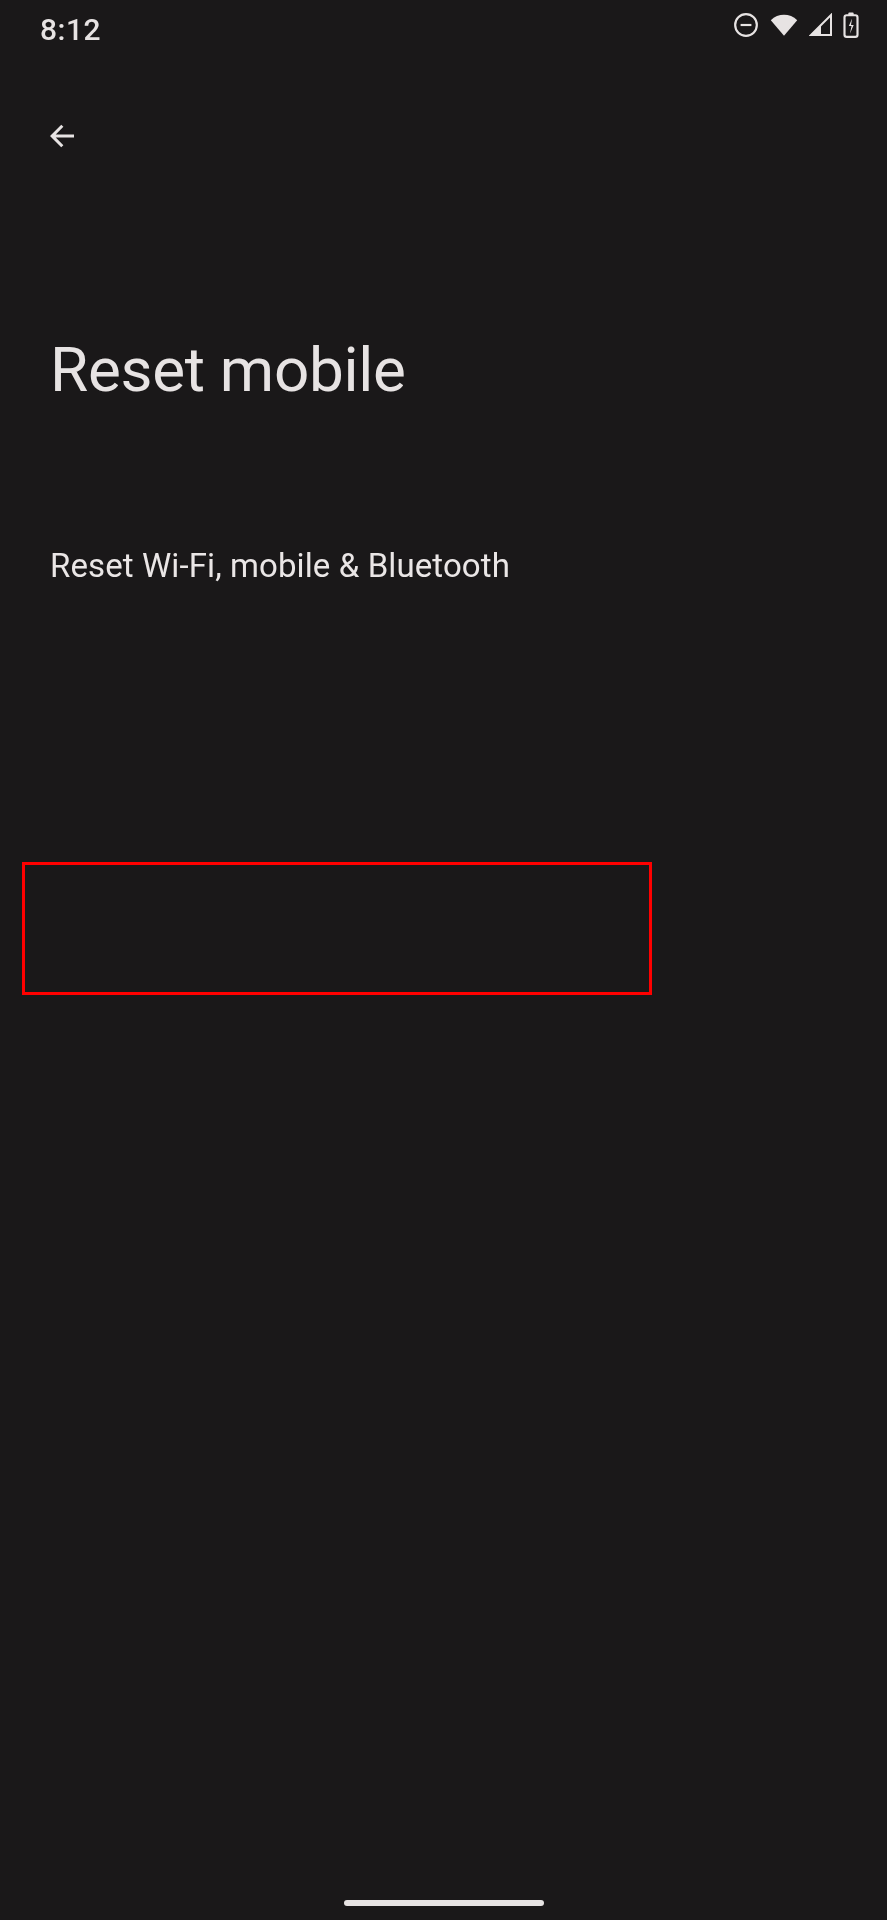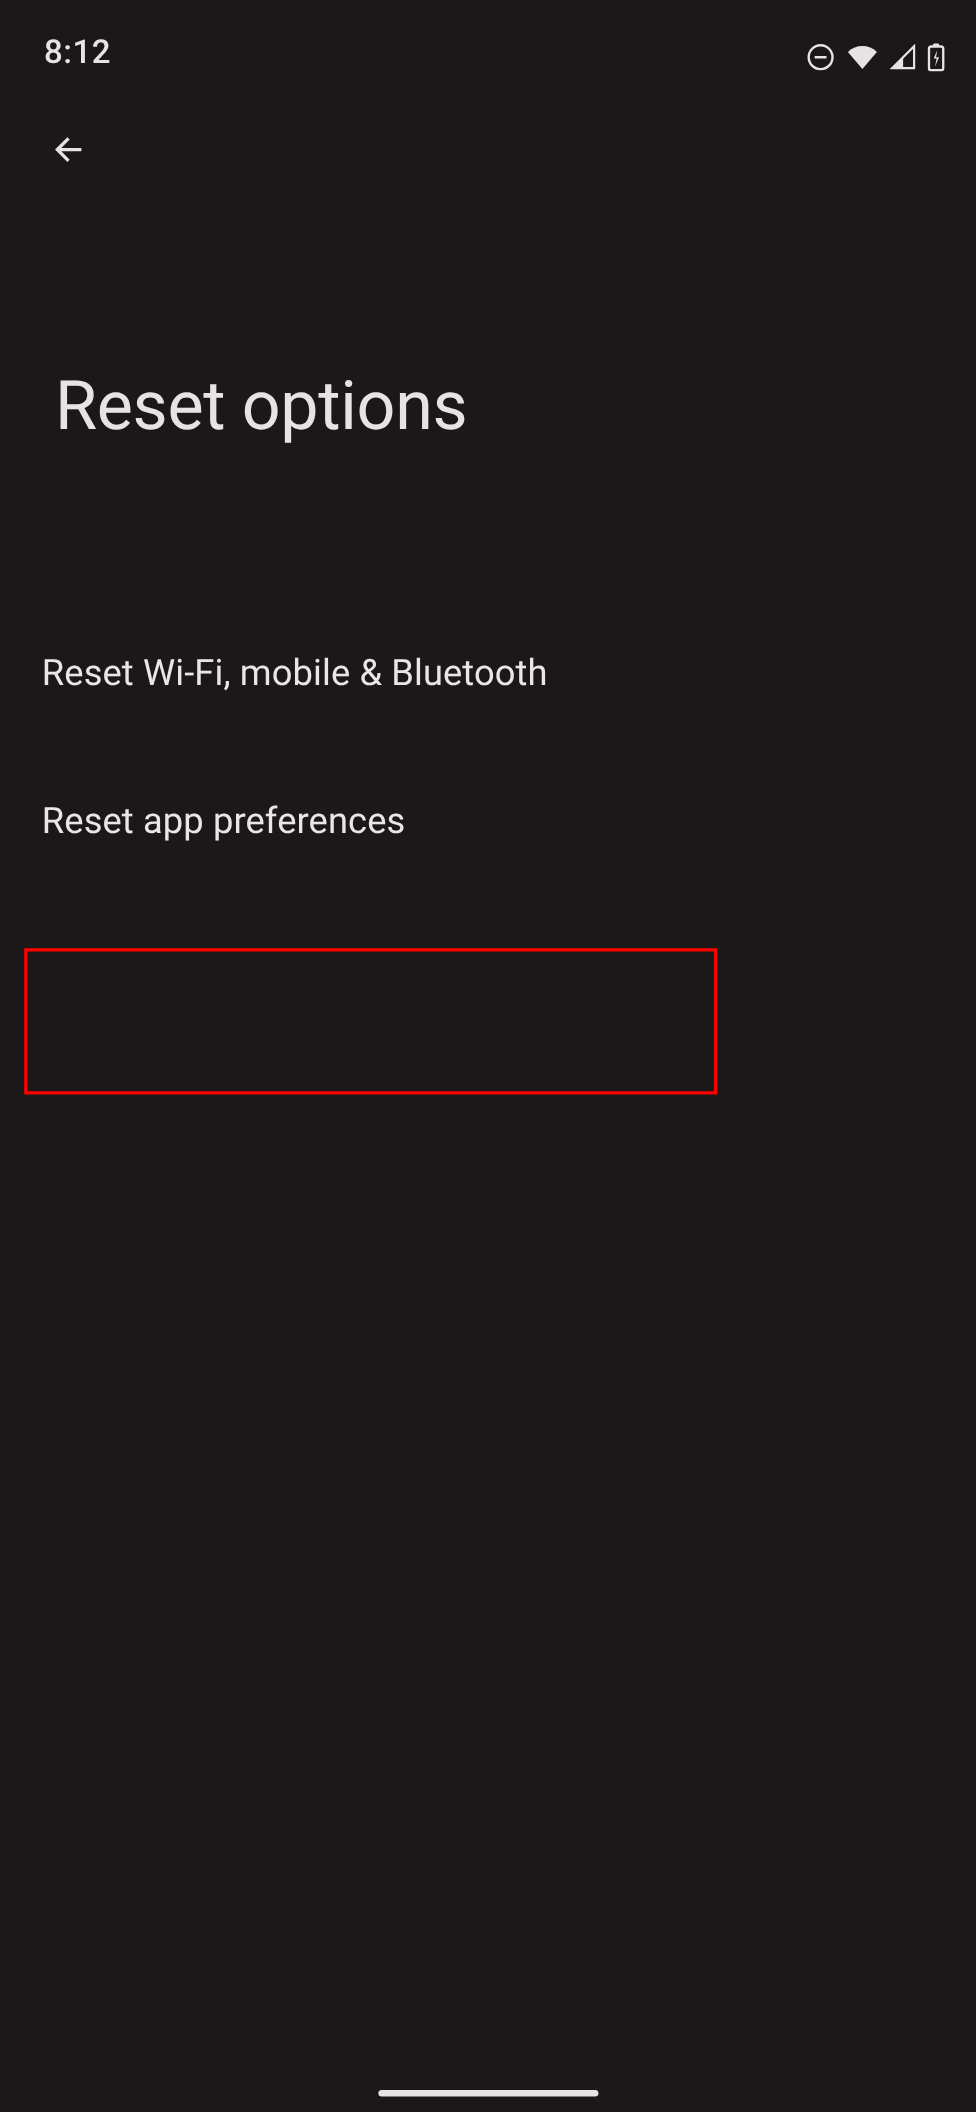--- a/index.html
+++ b/index.html
@@ -20,7 +20,7 @@
     .status-bar {
       display: flex;
       justify-content: space-between;
-      align-items: flex-end;
+      align-items: flex-start;
       padding: 12px 28px 0 40px;
       height: 65px;
       color: #e7e3e3;

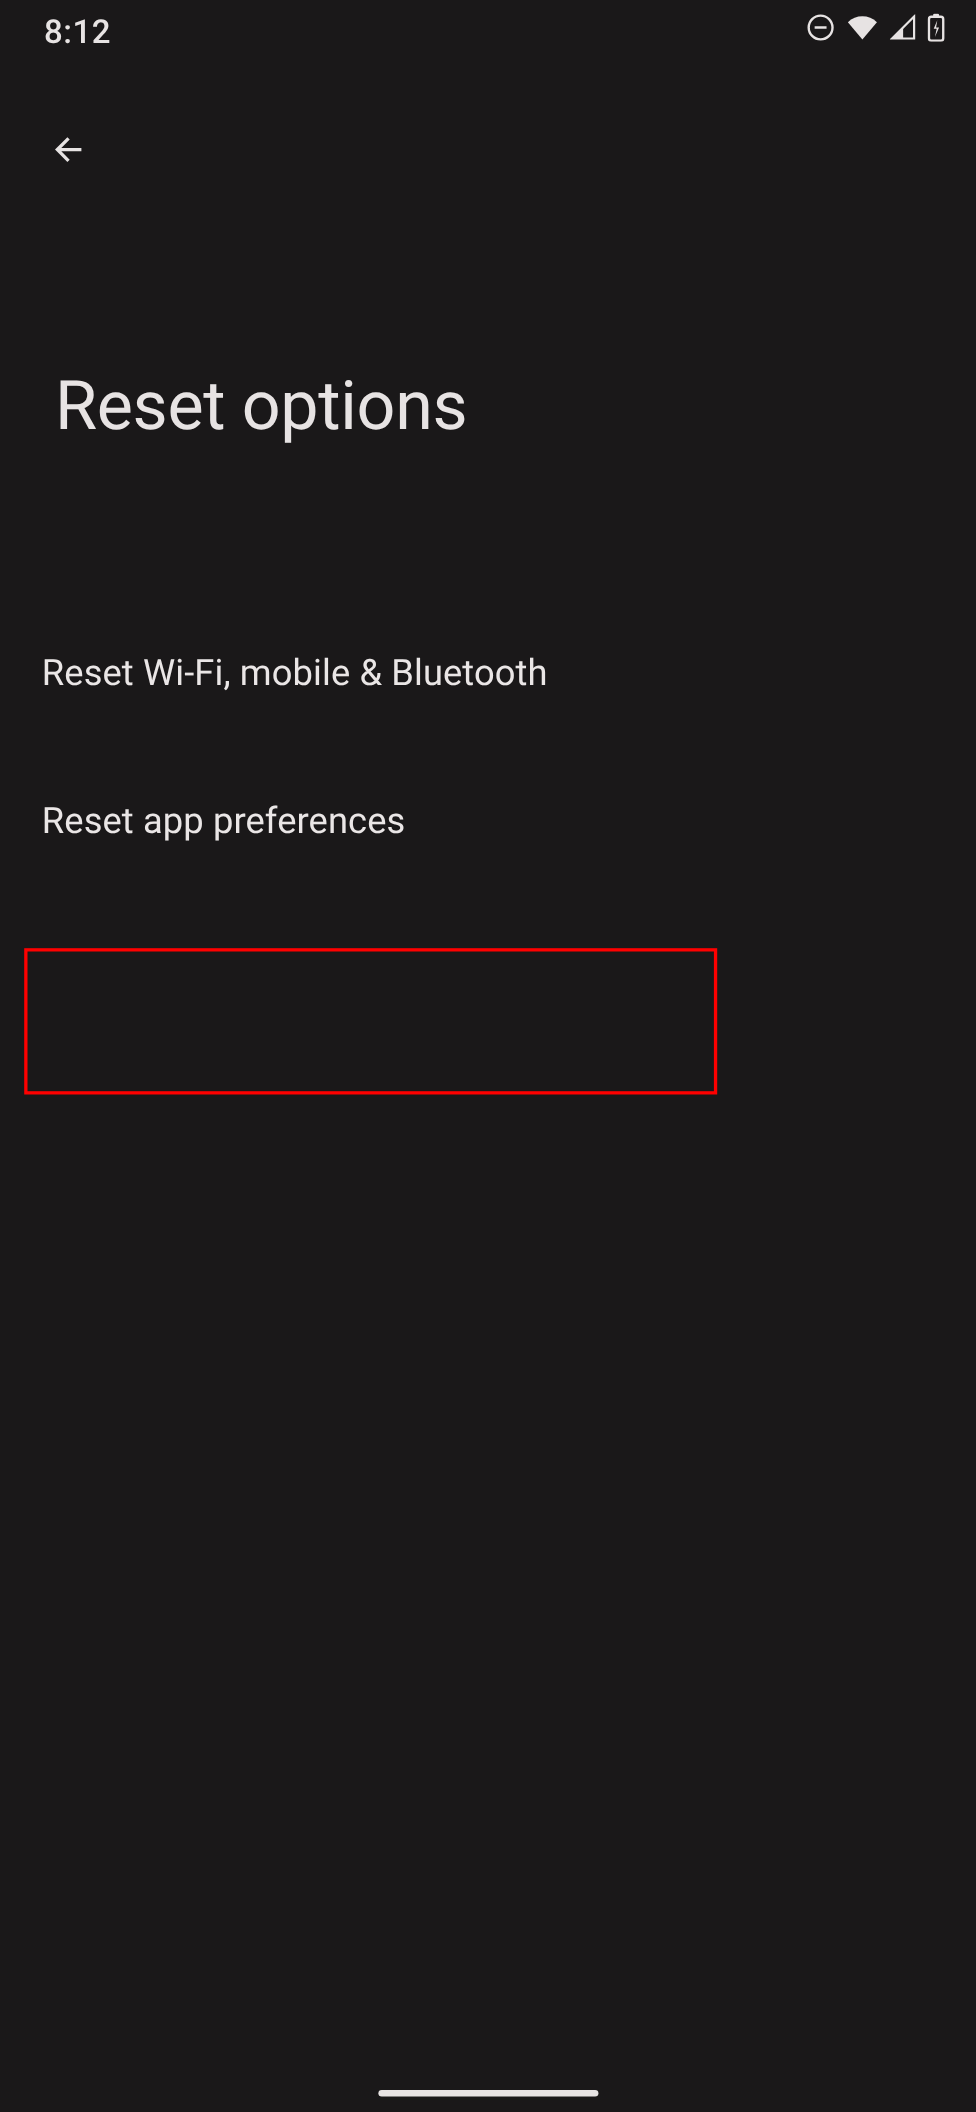--- a/index.html
+++ b/index.html
@@ -144,7 +144,7 @@
   </button>
 </div>
 
-<h1 class="page-title">Reset options</h1>
+<h1 class="page-title">Reset mobile</h1>
 
 <div class="list">
   <div class="list-item">

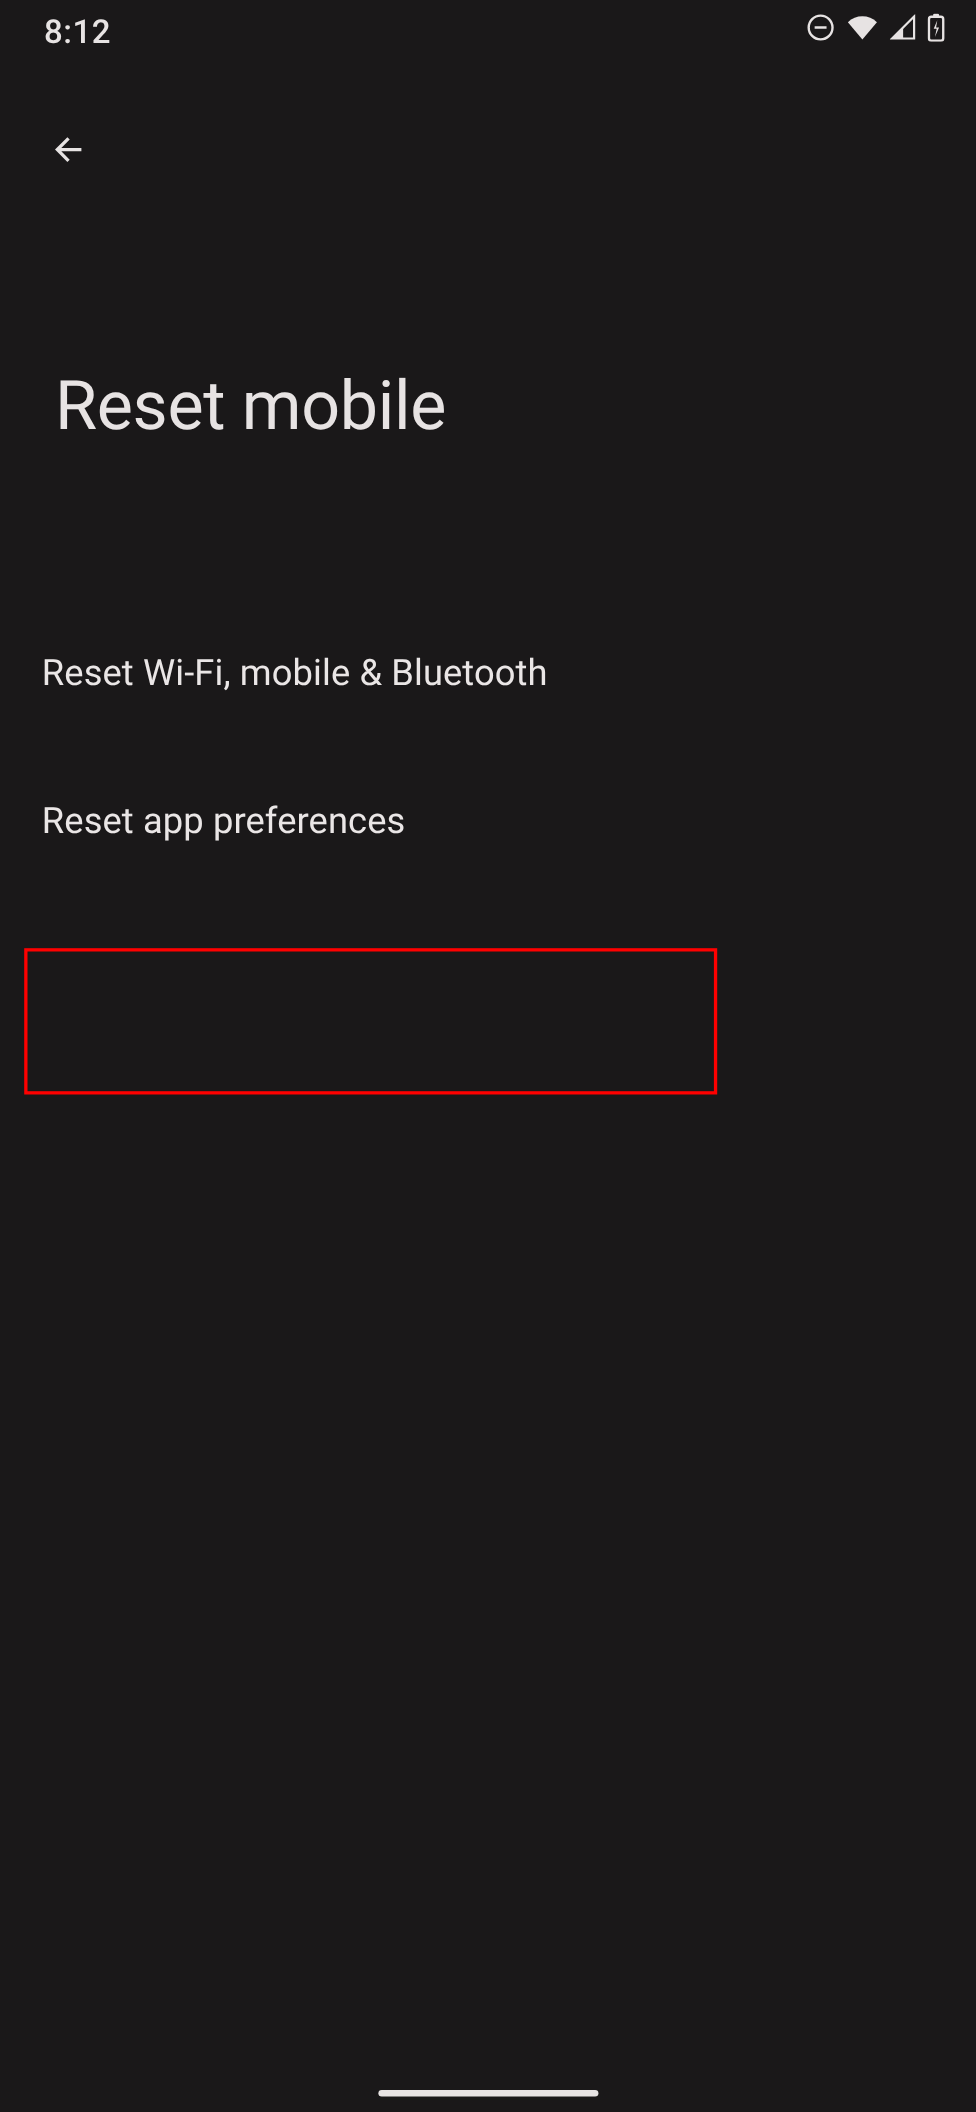--- a/index.html
+++ b/index.html
@@ -67,10 +67,10 @@
       margin-top: 96px;
     }
     .list-item {
-      padding: 0 38px;
+      padding: 0 50px;
       height: 134px;
       display: flex;
-      align-items: flex-end;
+      align-items: center;
       cursor: pointer;
     }
     .list-item-label {

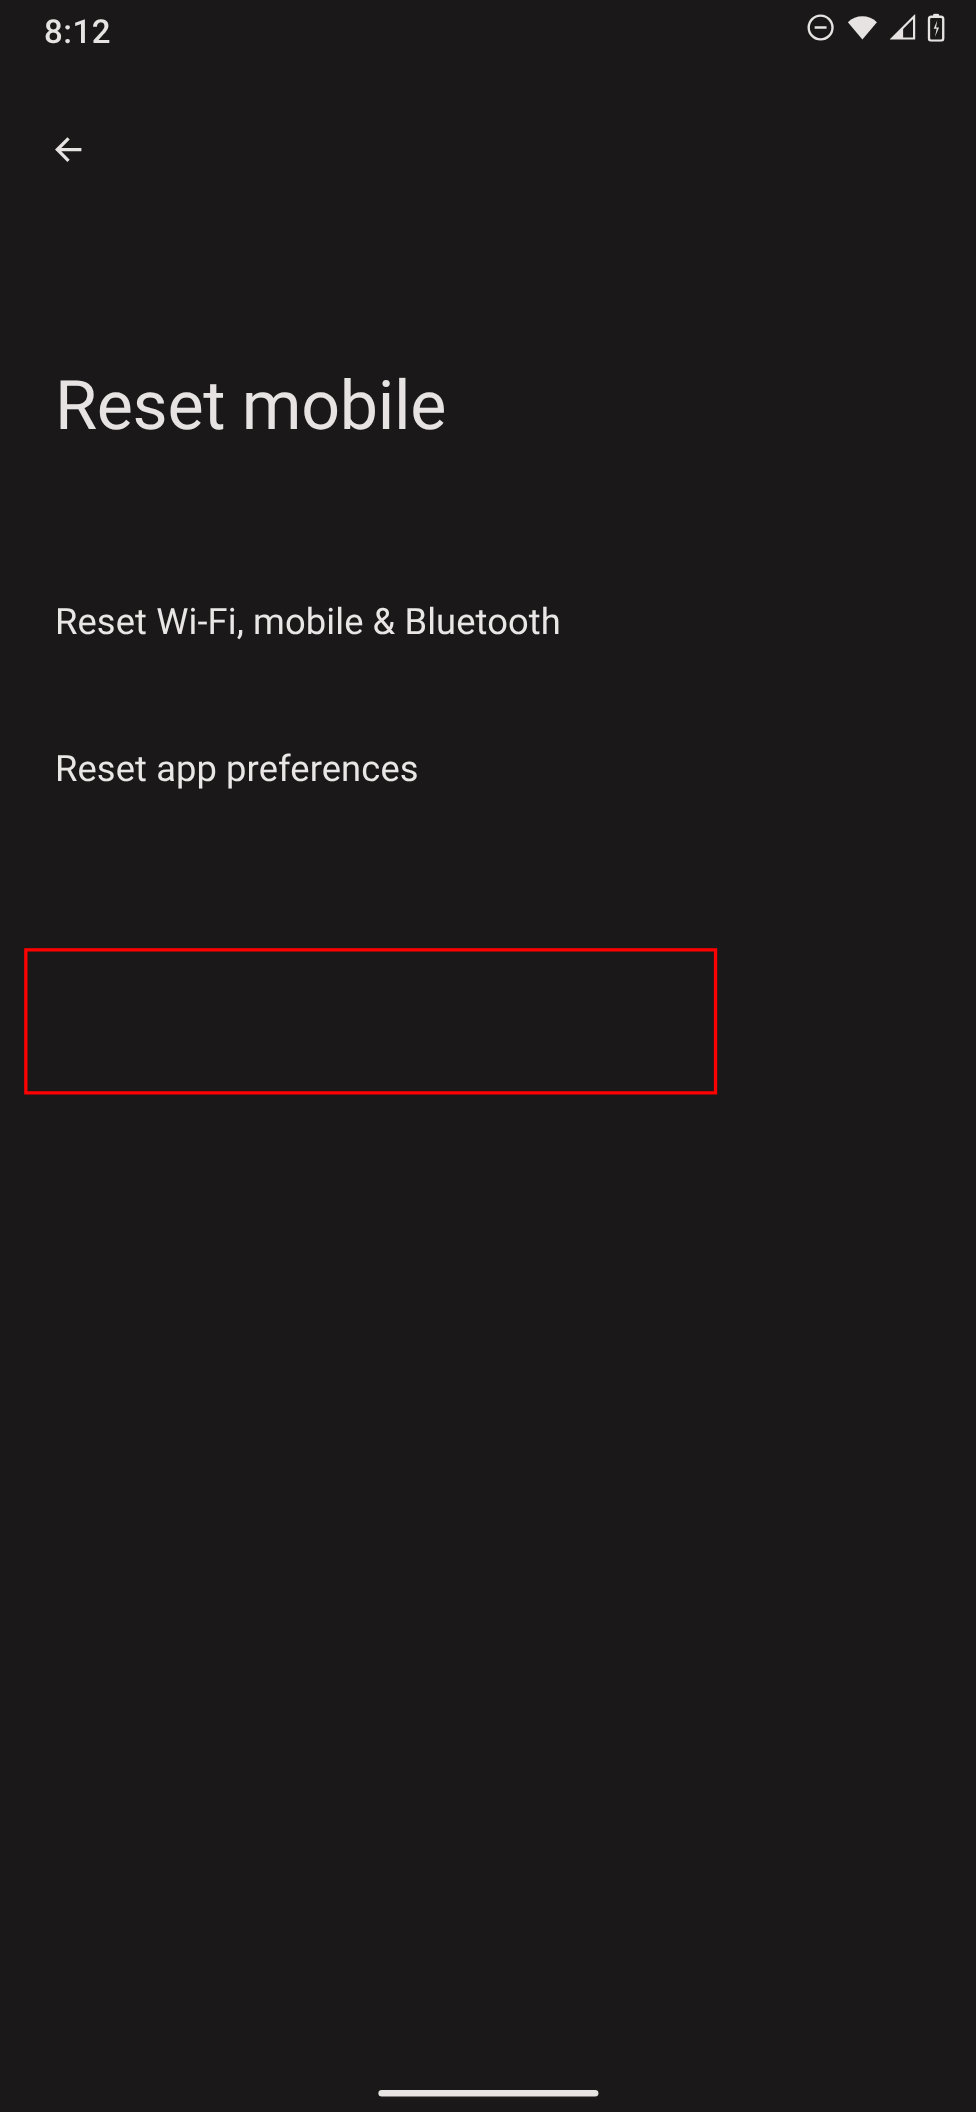--- a/index.html
+++ b/index.html
@@ -150,9 +150,6 @@
   <div class="list-item">
     <span class="list-item-label">Reset Wi-Fi, mobile &amp; Bluetooth</span>
   </div>
-  <div class="list-item">
-    <span class="list-item-label">Reset app preferences</span>
-  </div>
 </div>
 
 <div class="highlight"></div>

